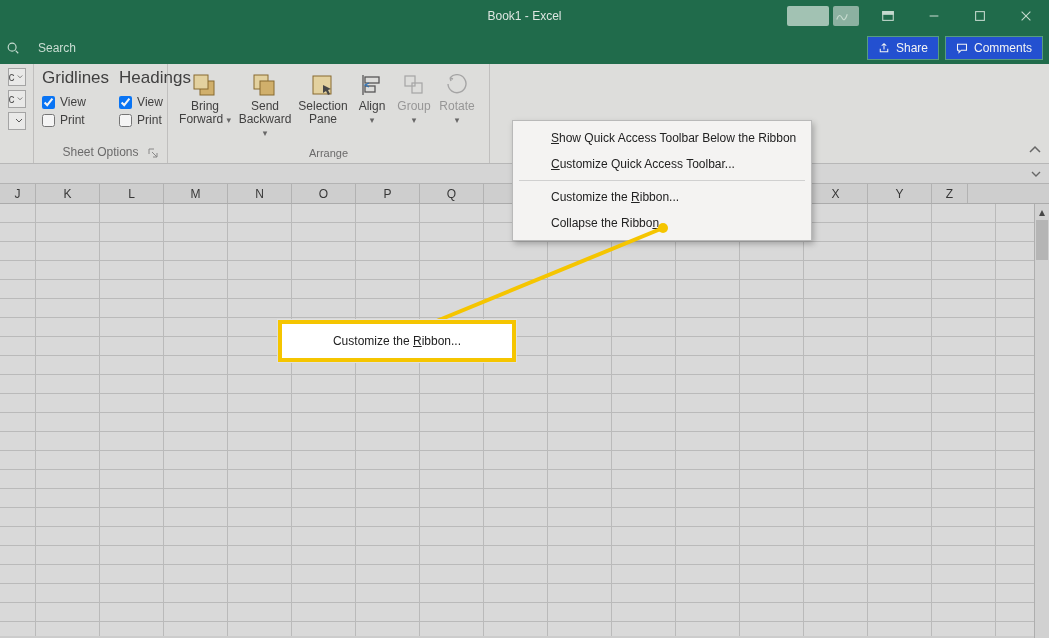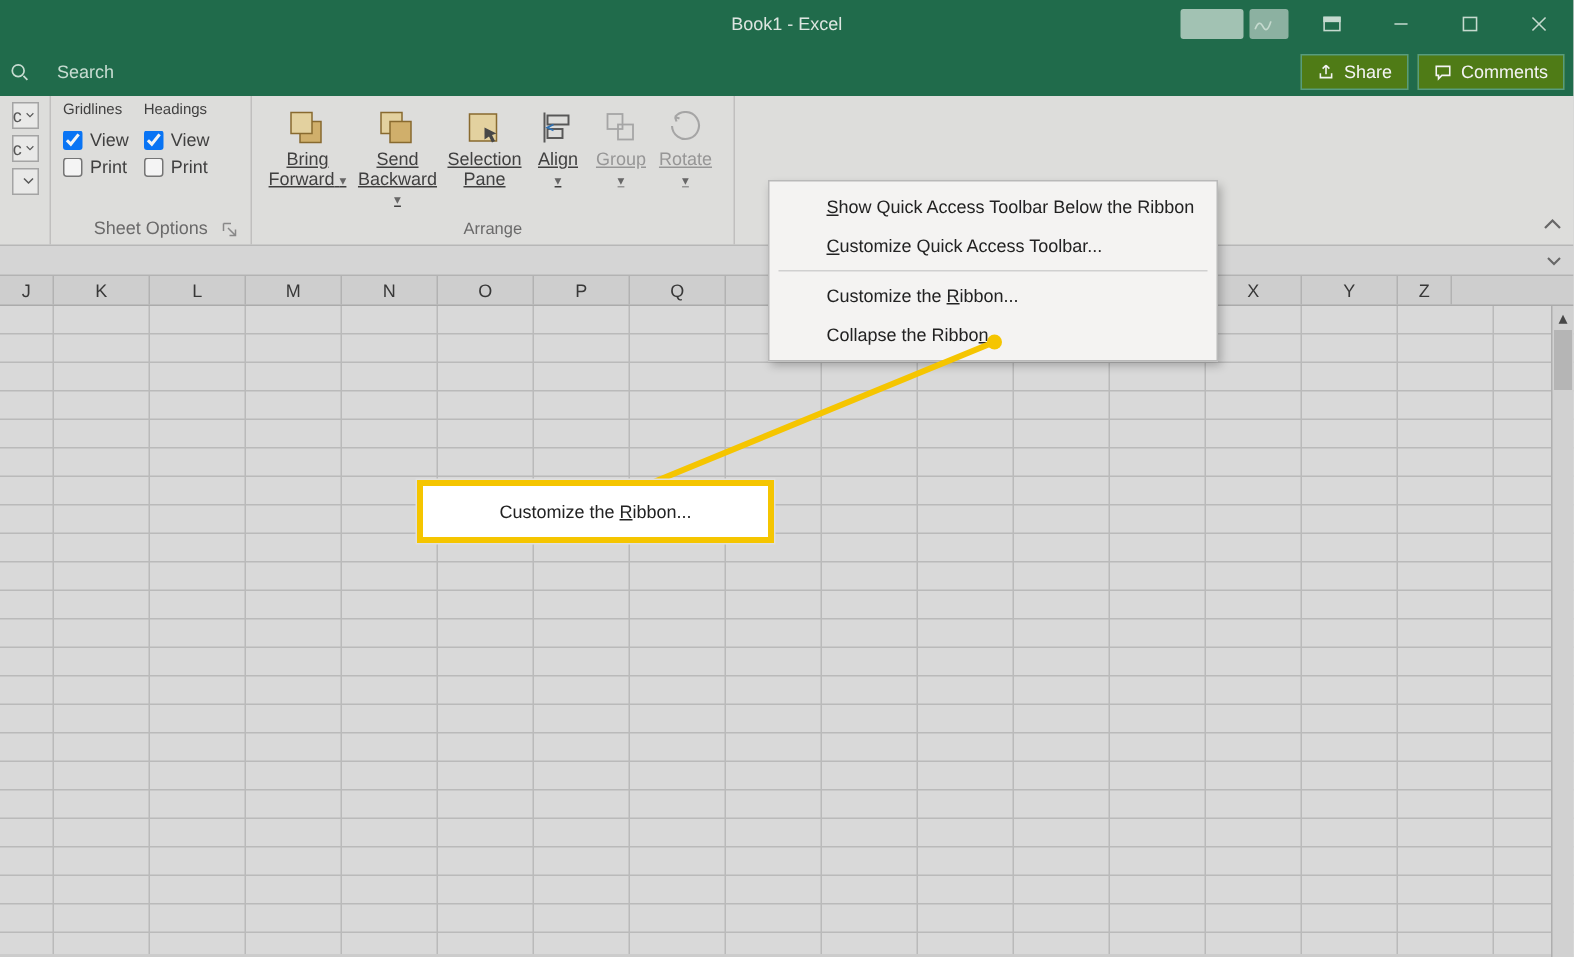--- a/index.html
+++ b/index.html
@@ -21,7 +21,7 @@
   .searchbar .search { display:flex; align-items:center; gap:18px; color:#cfe5da; }
   .searchbar .search svg{width:14px;height:14px;}
   .searchbar .spacer{flex:1;}
-  .share-btn, .comments-btn { height: 24px; padding: 0 10px; display:flex; align-items:center; gap:6px; color:#fff; border:1px solid #55a07f; margin-right:6px; background:#4d7c0f; }
+  .share-btn, .comments-btn { height: 24px; padding: 0 10px; display:flex; align-items:center; gap:6px; color:#fff; border:1px solid #55a07f; margin-right:6px; background:#1d4ed8; }
   .share-btn svg, .comments-btn svg {width:12px;height:12px;}
 
   

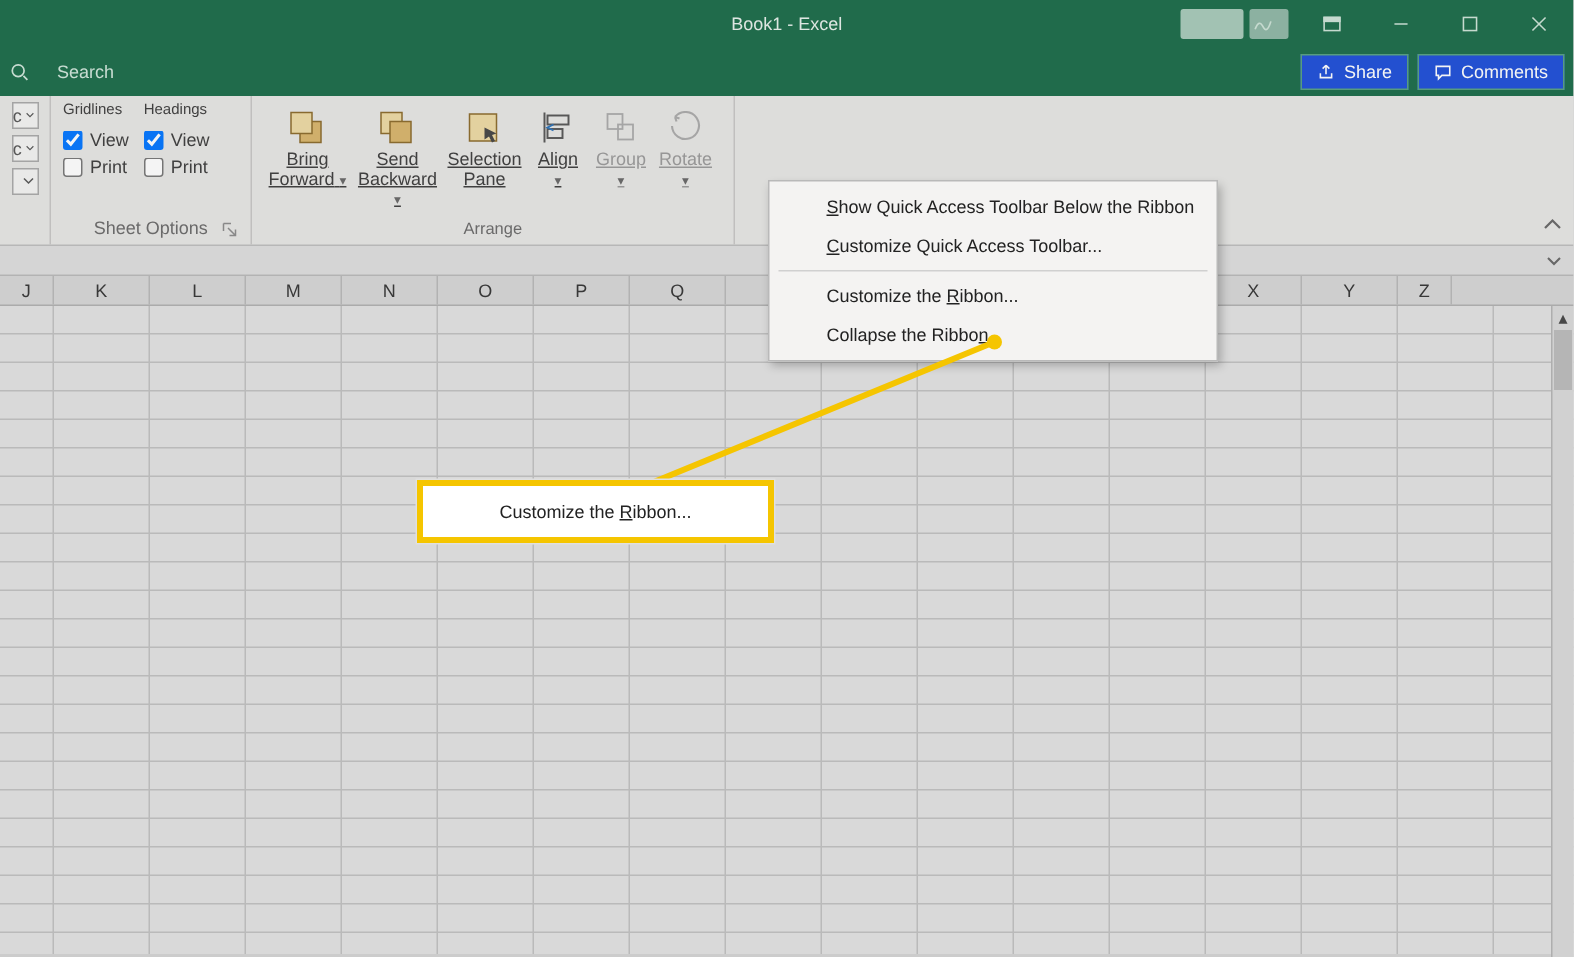--- a/index.html
+++ b/index.html
@@ -35,7 +35,7 @@
   .small-combo svg{width:8px;height:8px;}
   .check { display:flex; align-items:flex-end; gap:5px; color:#3c3c3c; font-size:12px; }
   .check input { width:13px; height:13px; }
-  .hdr { color:#3c3c3c; font-size:10px; margin-bottom:3px;}
+  .hdr { color:#3c3c3c; font-size:17px; margin-bottom:3px;}
   .big-btn { display:flex; flex-direction:column; align-items:center; justify-content:flex-start; padding-top:4px; width:58px; color:#3c3c3c; text-align:center; gap:2px;}
   .big-btn .ico { width:28px; height:26px; display:flex; align-items:center; justify-content:center; }
   .big-btn .lbl { font-size:12px; line-height:13px;text-decoration:underline; }

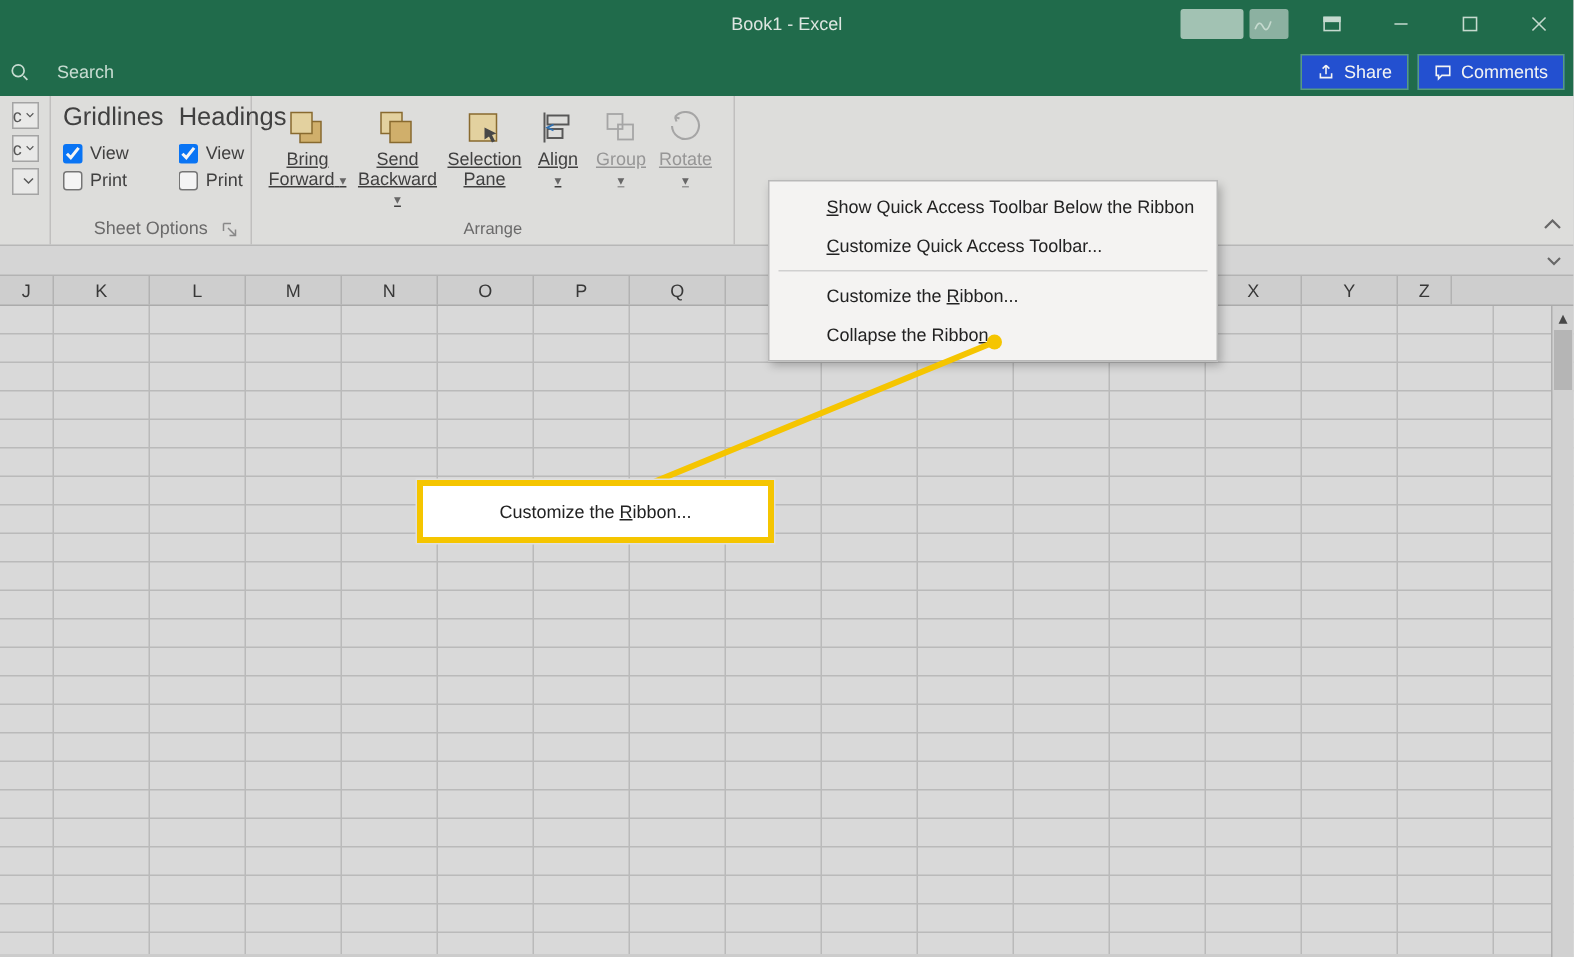--- a/index.html
+++ b/index.html
@@ -38,7 +38,7 @@
   .hdr { color:#3c3c3c; font-size:17px; margin-bottom:3px;}
   .big-btn { display:flex; flex-direction:column; align-items:center; justify-content:flex-start; padding-top:4px; width:58px; color:#3c3c3c; text-align:center; gap:2px;}
   .big-btn .ico { width:28px; height:26px; display:flex; align-items:center; justify-content:center; }
-  .big-btn .lbl { font-size:12px; line-height:13px;text-decoration:underline; }
+  .big-btn .lbl { font-size:12px; line-height:13px; }
   .big-btn .drop { font-size:9px; color:#666; }
   .disabled { color:#9a9a9a; }
   .ribbon-collapse { position:absolute; right:6px; bottom:6px; width:16px; height:14px; color:#666;}

